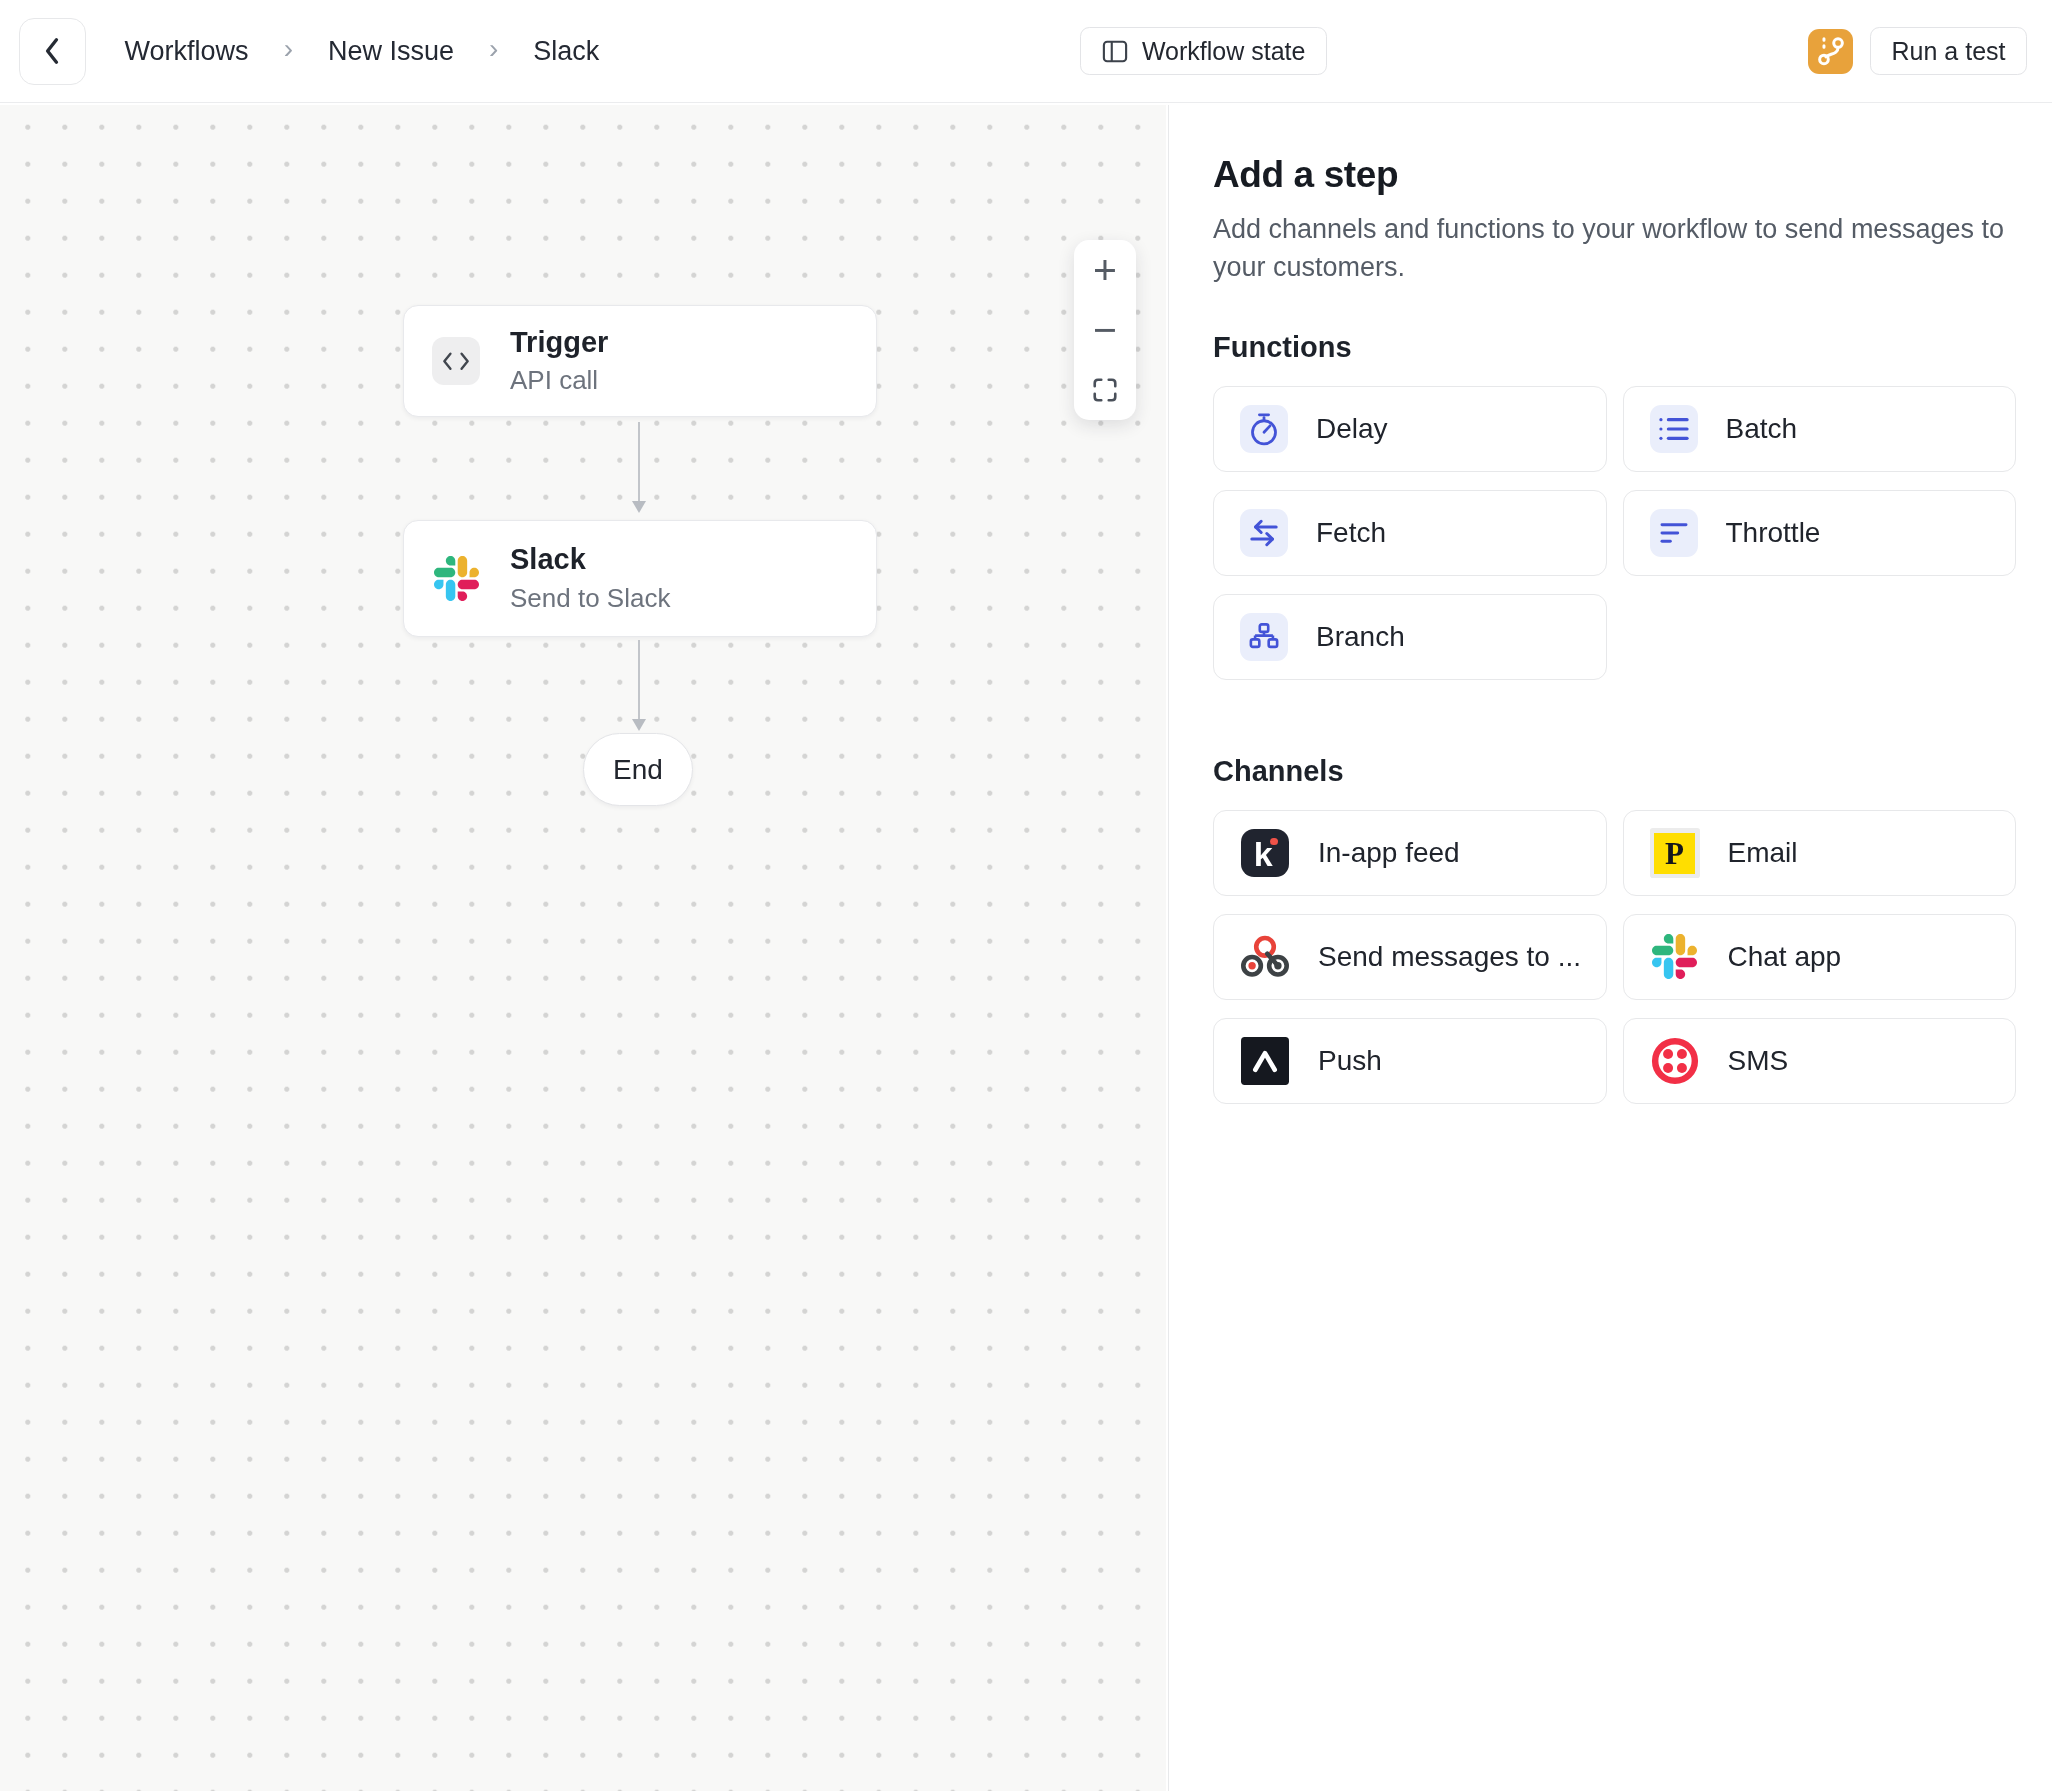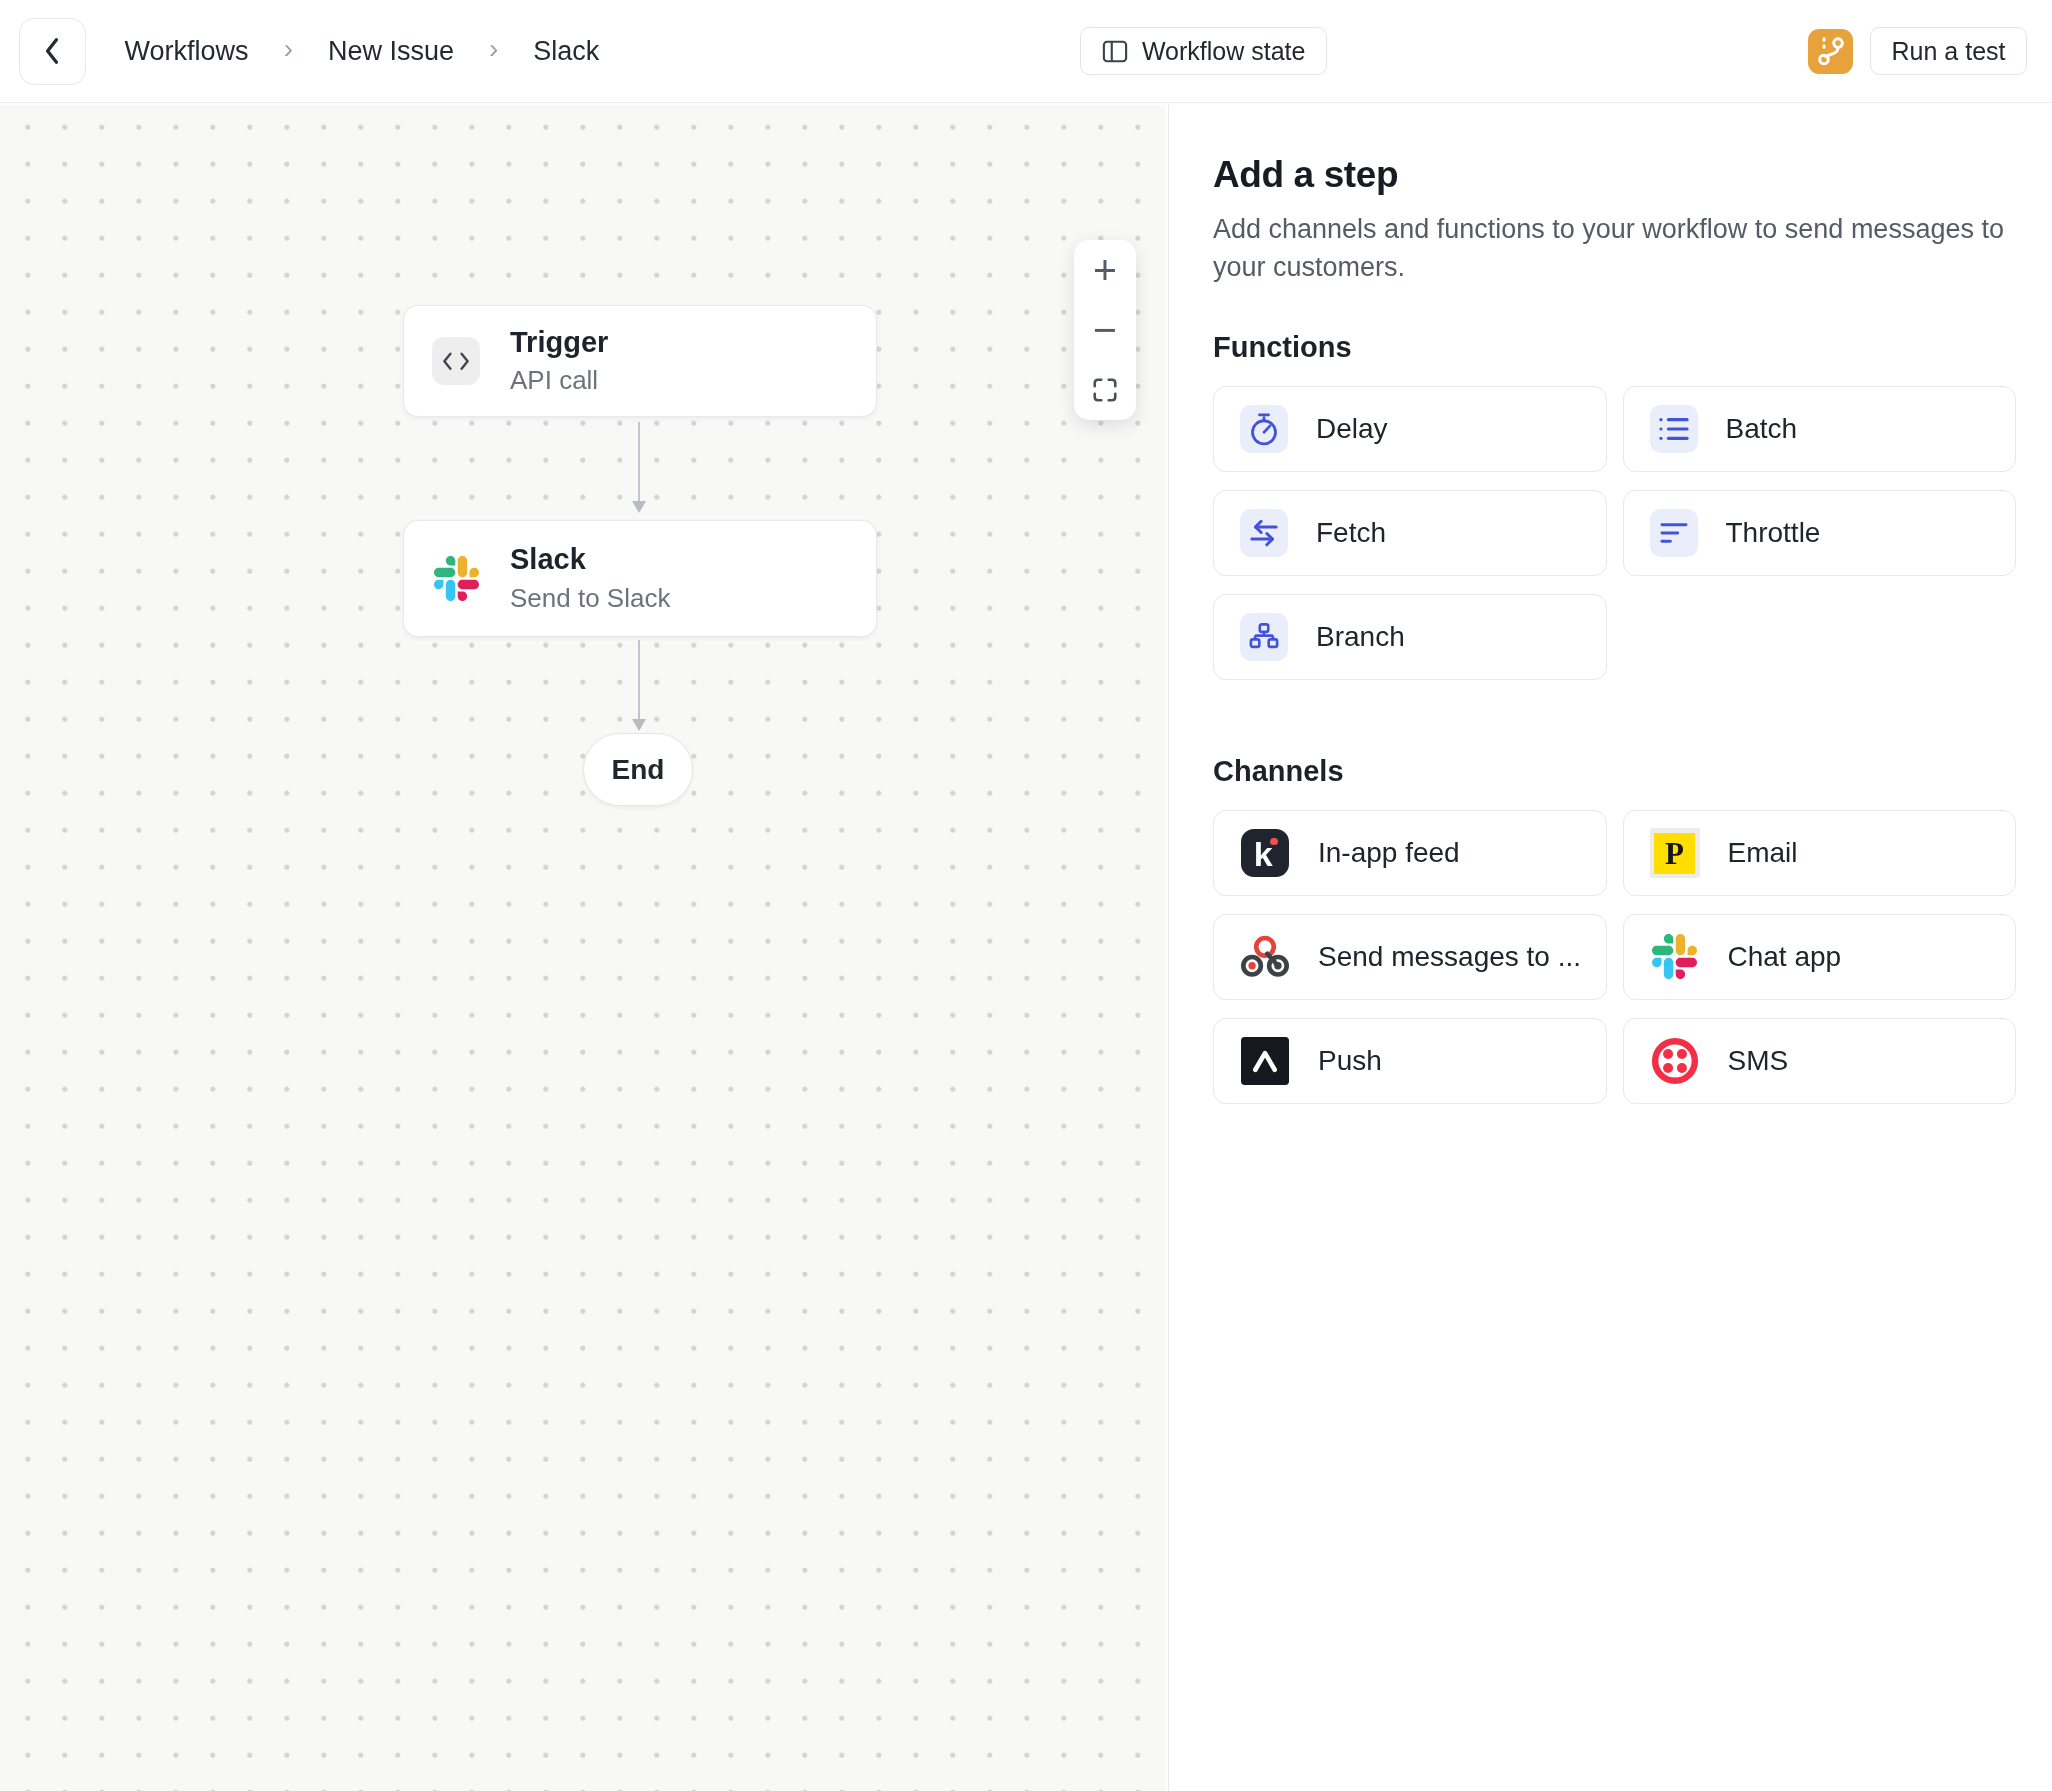--- a/index.html
+++ b/index.html
@@ -66,7 +66,7 @@
     position:absolute;left:583px;top:628px;width:110px;height:73px;background:#fff;
     border:1.9px solid #e4e5e8;border-radius:37px;box-shadow:0 1.9px 4.7px rgba(25,28,40,0.05);
     display:flex;align-items:center;justify-content:center;
-    font-size:28px;font-weight:700;color:#22262e;box-sizing:border-box;cursor:pointer;
+    font-size:28px;font-weight:400;color:#22262e;box-sizing:border-box;cursor:pointer;
   }
   .zoom-controls{
     position:absolute;left:1074px;top:135px;width:62px;border-radius:15px;background:#fff;

